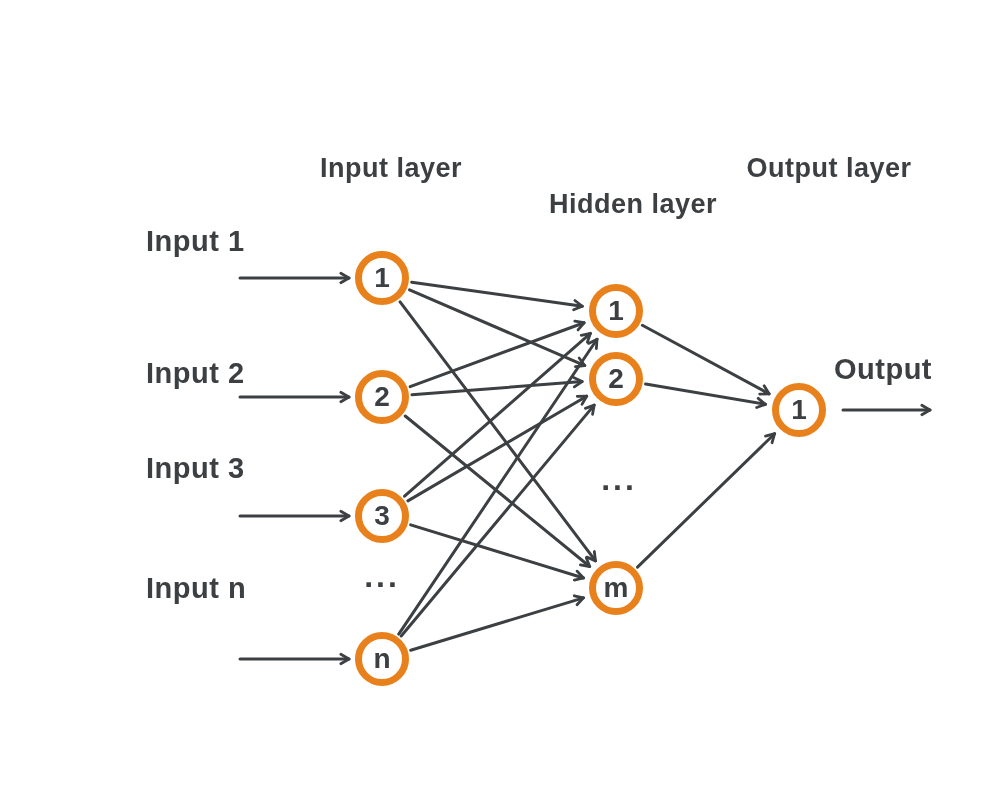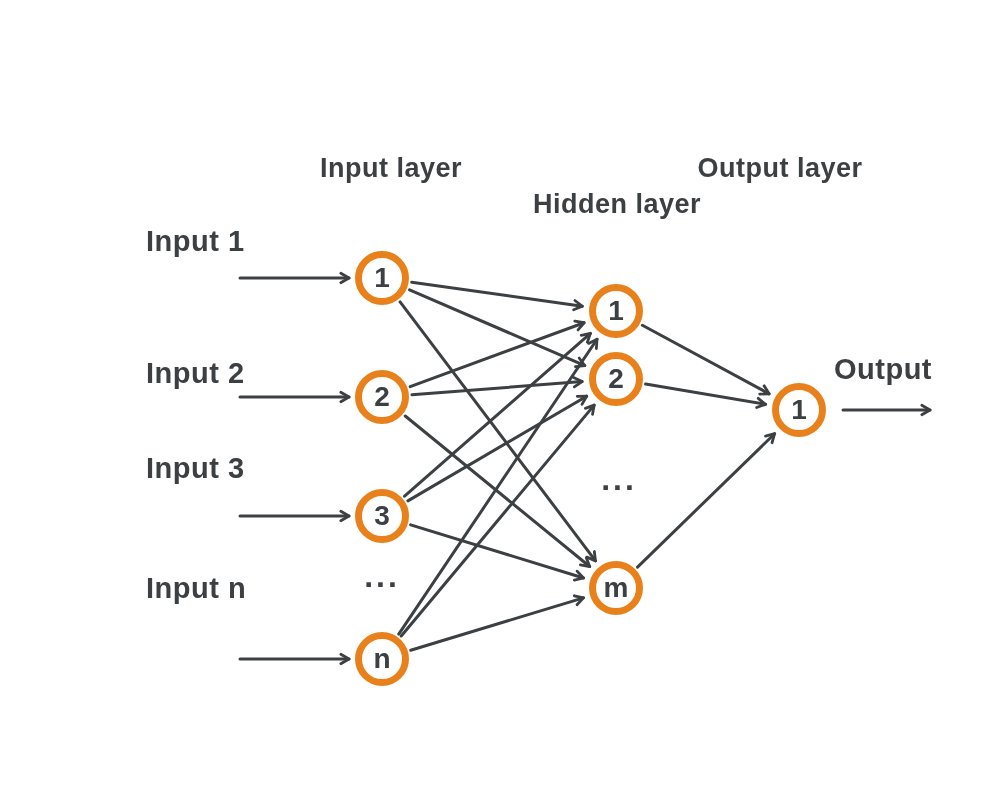--- a/index.html
+++ b/index.html
@@ -107,7 +107,7 @@
   <div id="labels-layer">
       <div class="layer-title" style="left: 391px; top: 168px;">Input layer</div>
       <div class="layer-title" style="left: 617px; top: 204px;">Hidden layer</div>
-      <div class="layer-title" style="left: 780px; top: 168px; text-align: right;">Output layer</div>
+      <div class="layer-title" style="left: 829px; top: 168px; text-align: right;">Output layer</div>
       <div class="io-label" style="left: 146px; top: 241px;">Input 1</div>
       <div class="io-label" style="left: 146px; top: 349px; margin-top: 24px;">Input 2</div>
       <div class="io-label" style="left: 146px; top: 468px;">Input 3</div>

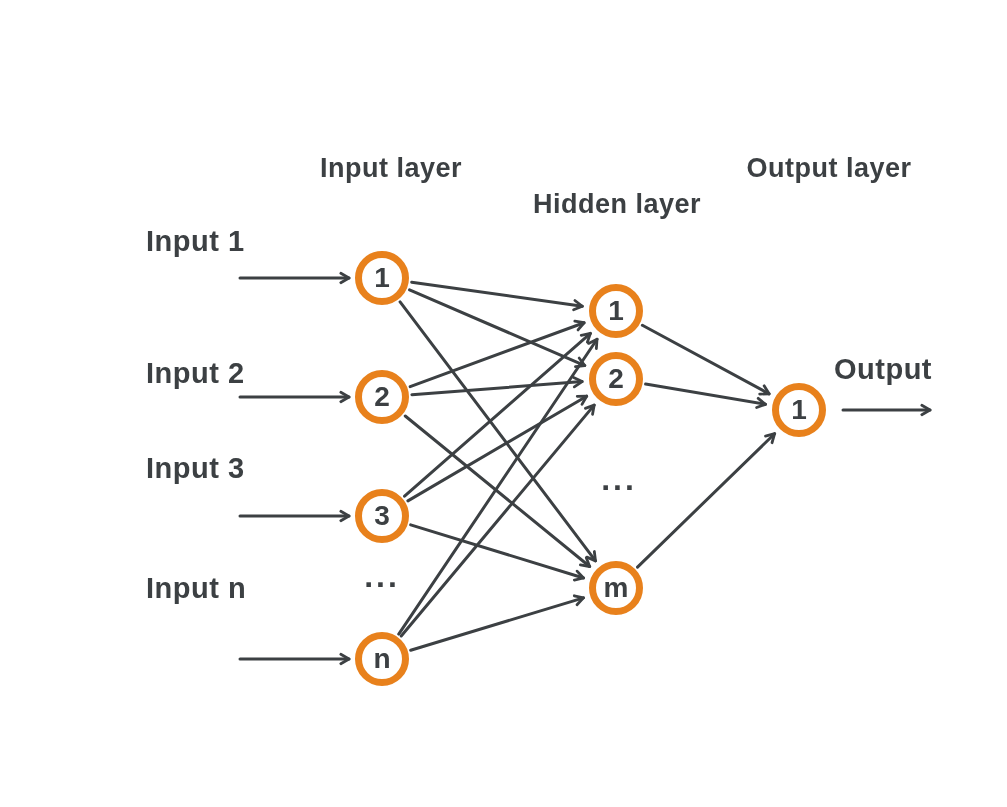--- a/index.html
+++ b/index.html
@@ -106,7 +106,7 @@
   </svg>
   <div id="labels-layer">
       <div class="layer-title" style="left: 391px; top: 168px;">Input layer</div>
-      <div class="layer-title" style="left: 617px; top: 204px;">Hidden layer</div>
+      <div class="layer-title" style="left: 633px; top: 204px;">Hidden layer</div>
       <div class="layer-title" style="left: 829px; top: 168px; text-align: right;">Output layer</div>
       <div class="io-label" style="left: 146px; top: 241px;">Input 1</div>
       <div class="io-label" style="left: 146px; top: 349px; margin-top: 24px;">Input 2</div>

